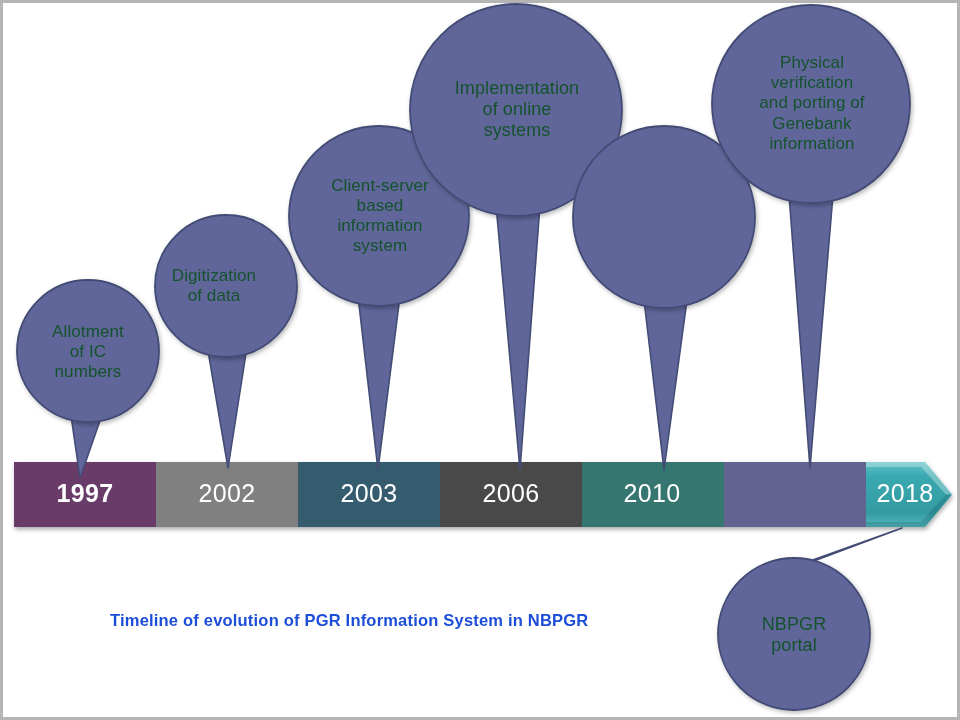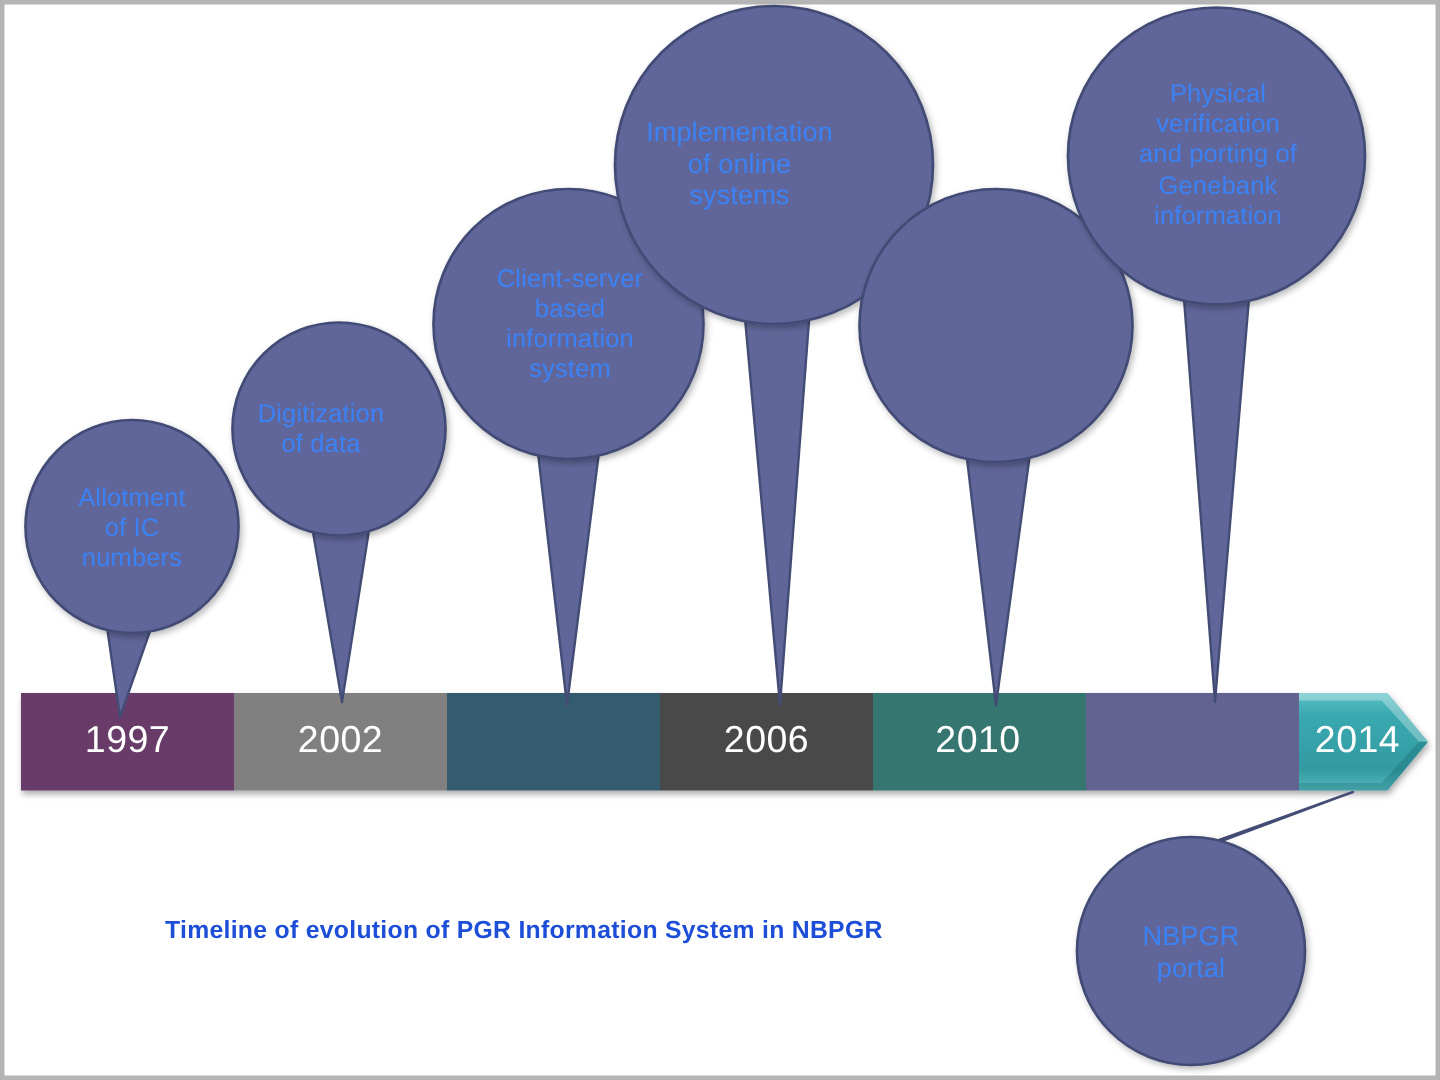--- a/index.html
+++ b/index.html
@@ -15,7 +15,7 @@
 
   .balloon-text{
     position:absolute;
-    color:#3b82f6;
+    color:#14532d;
     text-align:center;
     line-height:1.18;
     letter-spacing:.1px;

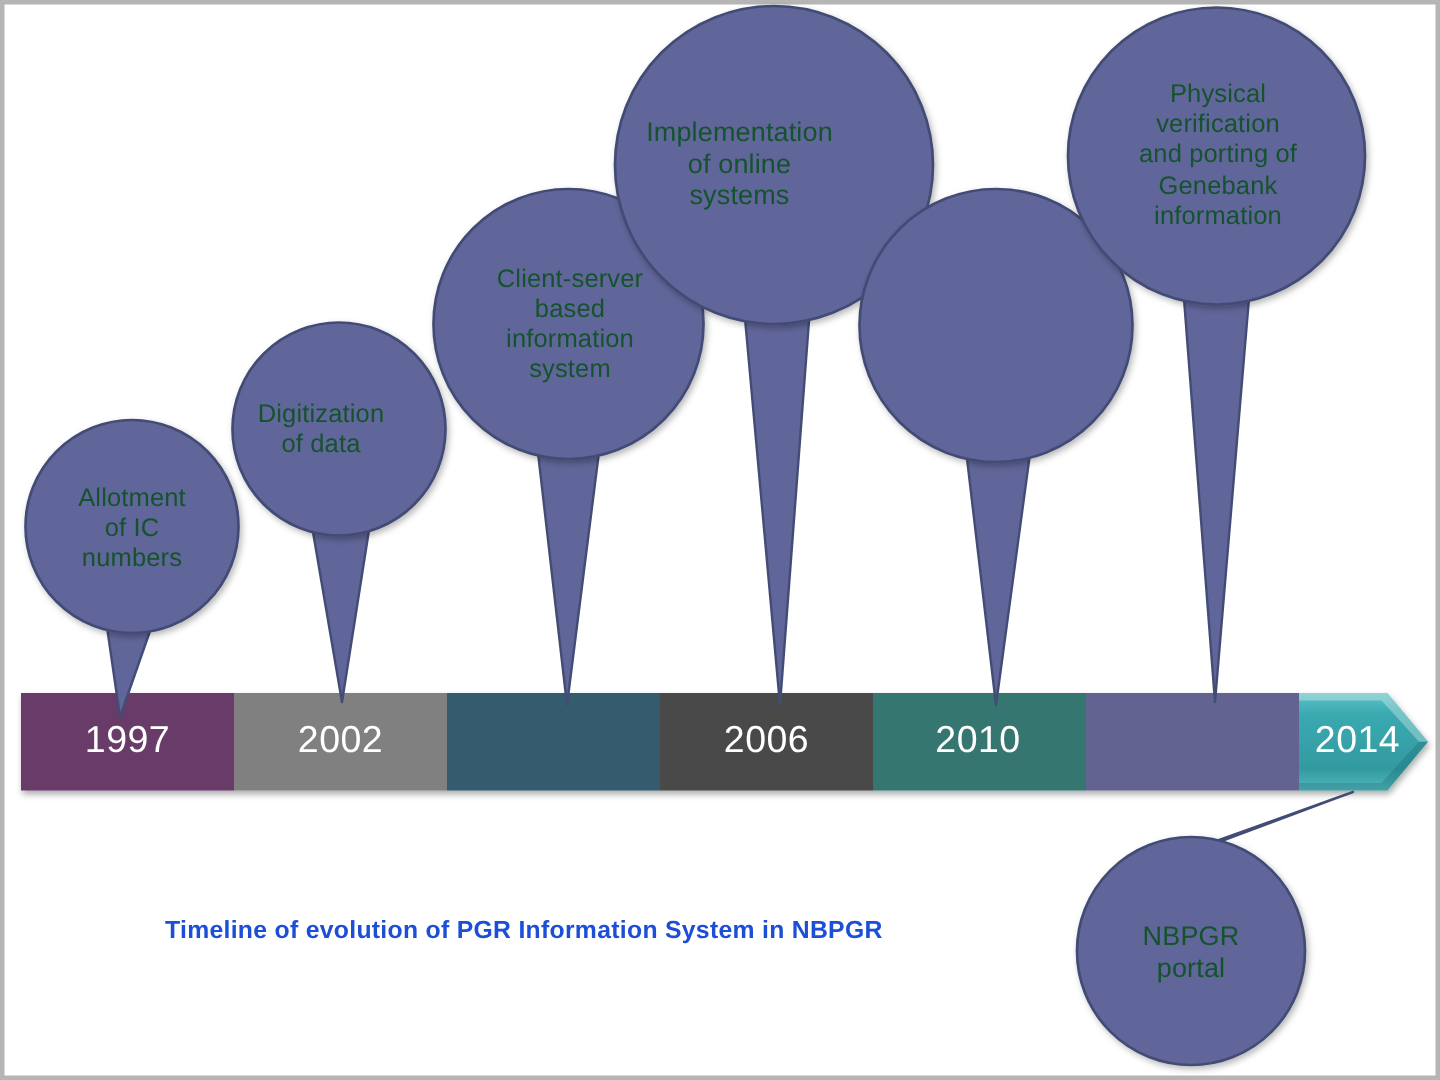--- a/index.html
+++ b/index.html
@@ -112,7 +112,7 @@
 based
 information
 system</div>
-  <div class="balloon-text" style="left:406px;top:62px;width:174px;height:95px;font-size:18px;">Implementation
+  <div class="balloon-text" style="left:430px;top:62px;width:174px;height:95px;font-size:18px;">Implementation
 of online
 systems</div>
   <div class="balloon-text" style="left:727px;top:26px;width:170px;height:155px;font-size:17px;">Physical

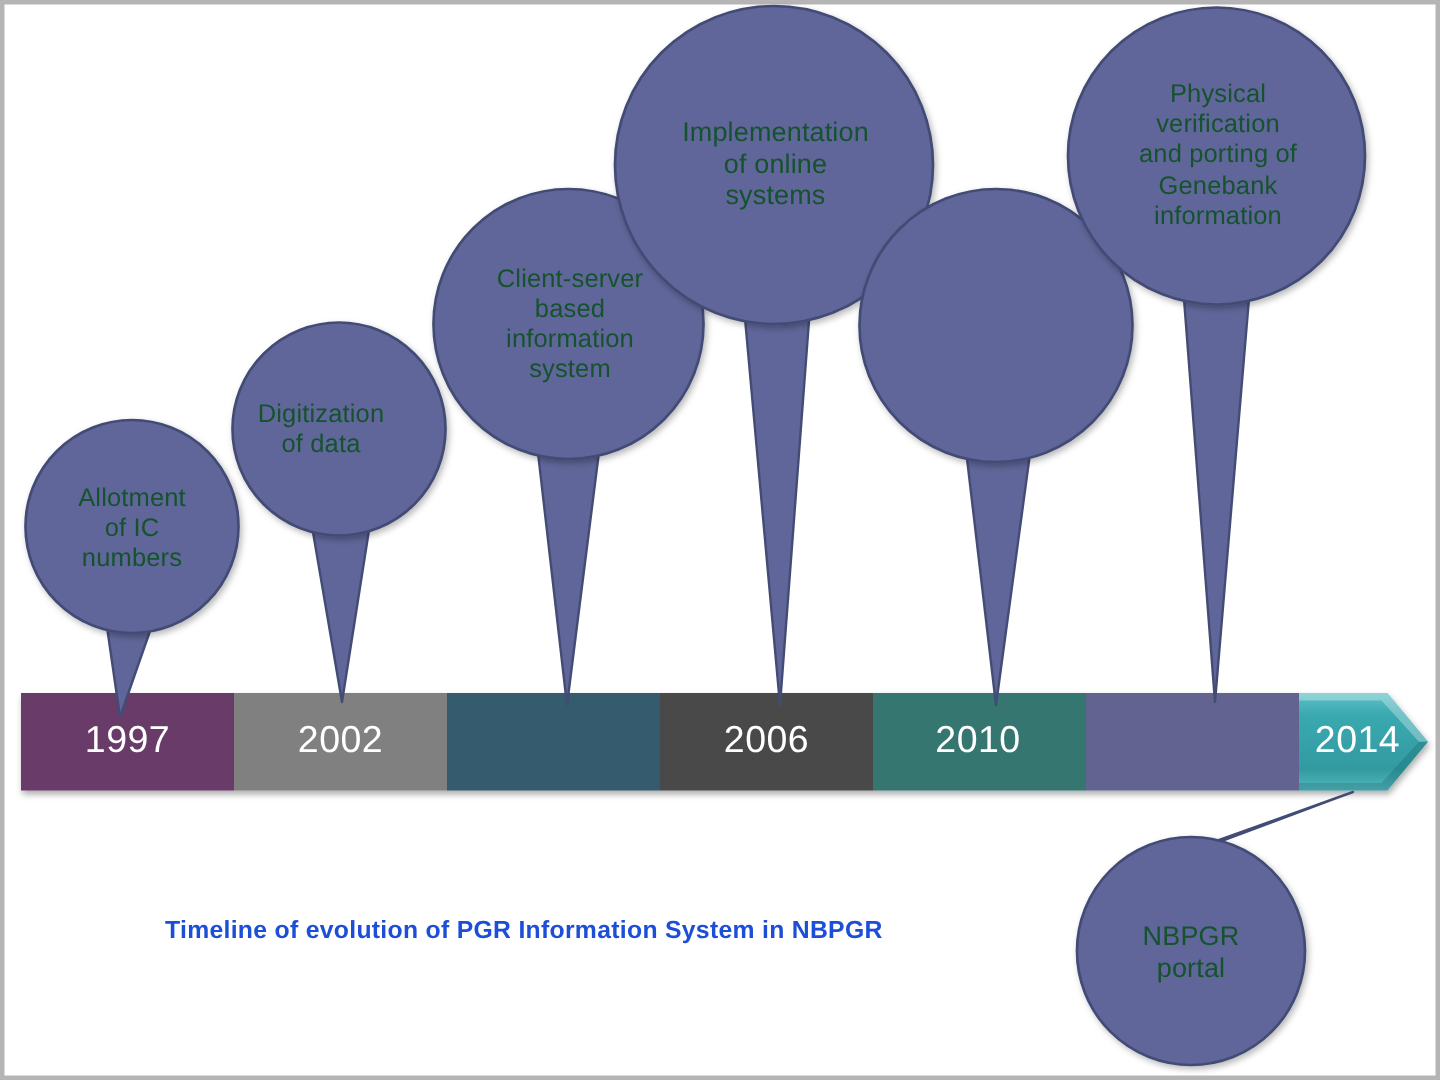--- a/index.html
+++ b/index.html
@@ -123,7 +123,7 @@
   <div class="balloon-text" style="left:729px;top:604px;width:130px;height:62px;font-size:18px;">NBPGR
 portal</div>
 
-  <div class="year-label" style="left:14px;width:142px;">1997</div>
+  <div class="year-label" style="left:14px;width:142px;font-weight:bold;">1997</div>
   <div class="year-label" style="left:156px;width:142px;">2002</div>
   <div class="year-label" style="left:440px;width:142px;text-align:center;">2006</div>
   <div class="year-label" style="left:582px;width:140px;">2010</div>

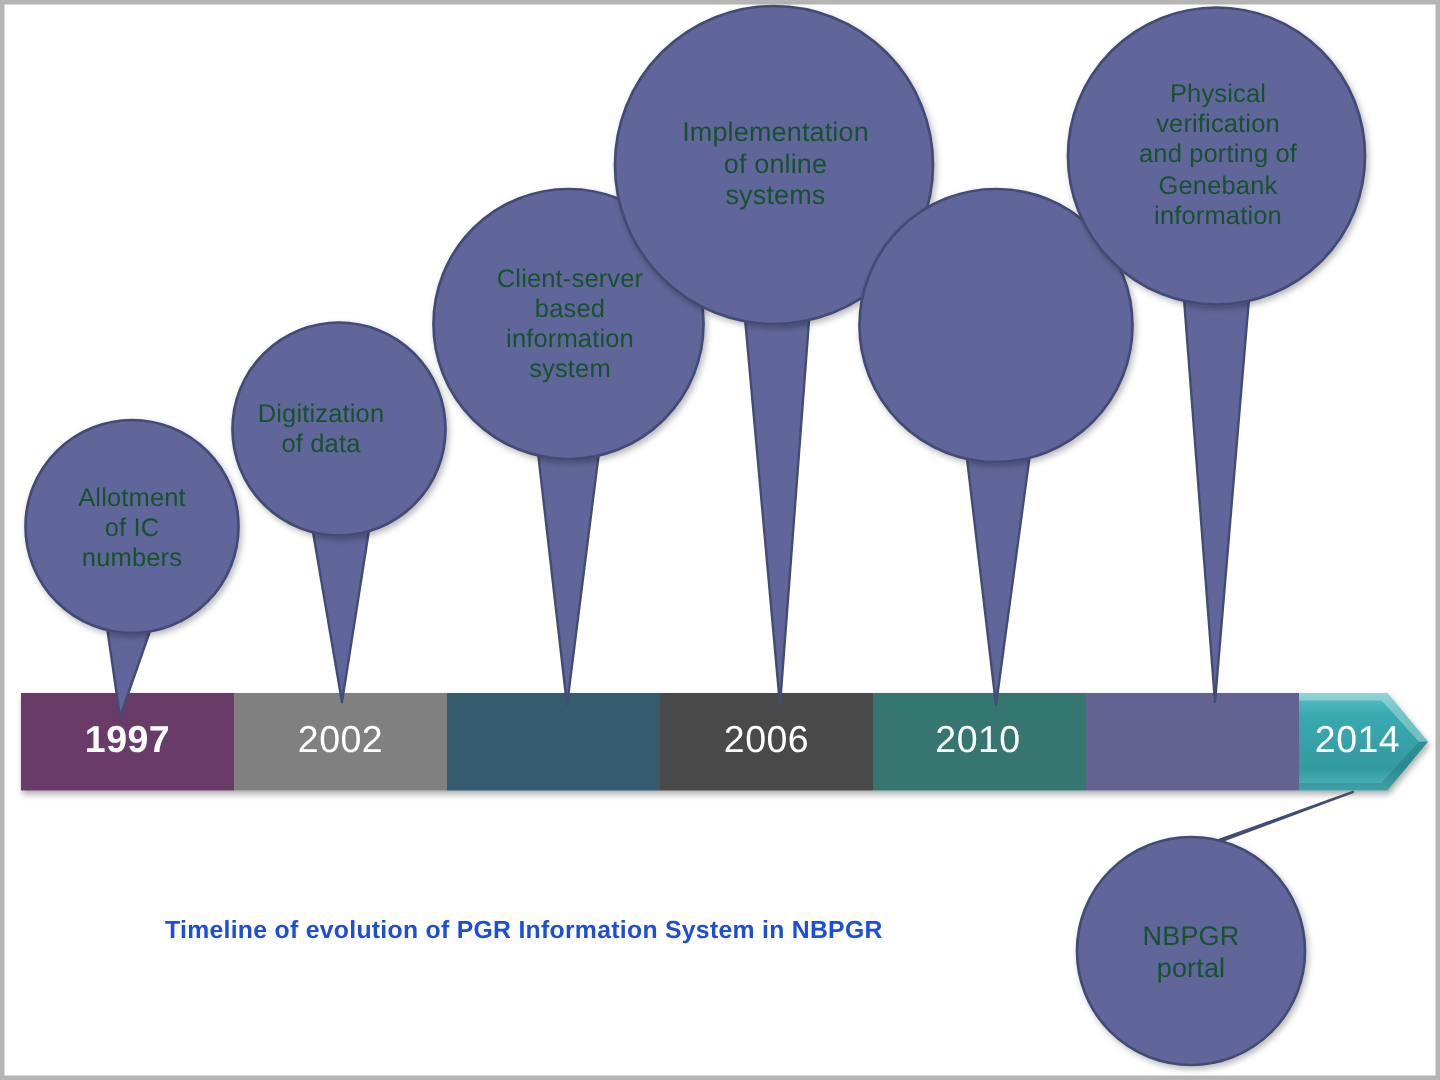--- a/index.html
+++ b/index.html
@@ -125,6 +125,7 @@
 
   <div class="year-label" style="left:14px;width:142px;font-weight:bold;">1997</div>
   <div class="year-label" style="left:156px;width:142px;">2002</div>
+  <div class="year-label" style="left:298px;width:142px;">2003</div>
   <div class="year-label" style="left:440px;width:142px;text-align:center;">2006</div>
   <div class="year-label" style="left:582px;width:140px;">2010</div>
   <div class="year-label" style="left:866px;width:78px;">2014</div>

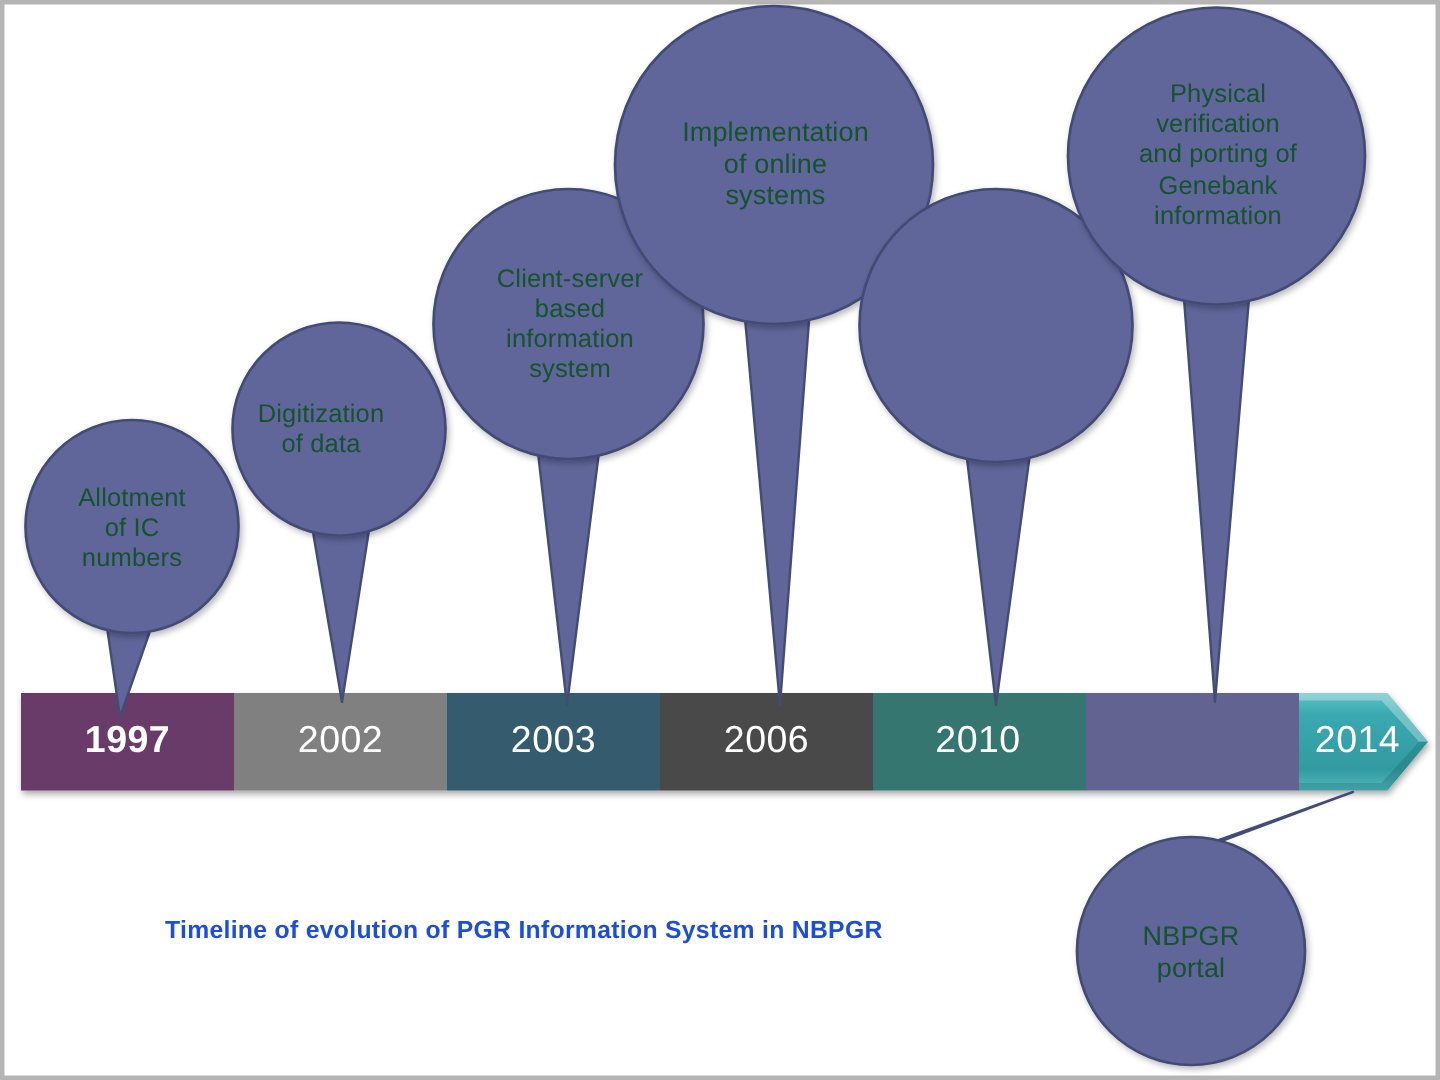--- a/index.html
+++ b/index.html
@@ -128,7 +128,7 @@
   <div class="year-label" style="left:298px;width:142px;">2003</div>
   <div class="year-label" style="left:440px;width:142px;text-align:center;">2006</div>
   <div class="year-label" style="left:582px;width:140px;">2010</div>
-  <div class="year-label" style="left:866px;width:78px;">2014</div>
+  <div class="year-label" style="left:866px;width:78px;">2018</div>
 
   <div id="caption">Timeline of evolution of PGR Information System in NBPGR</div>
 

